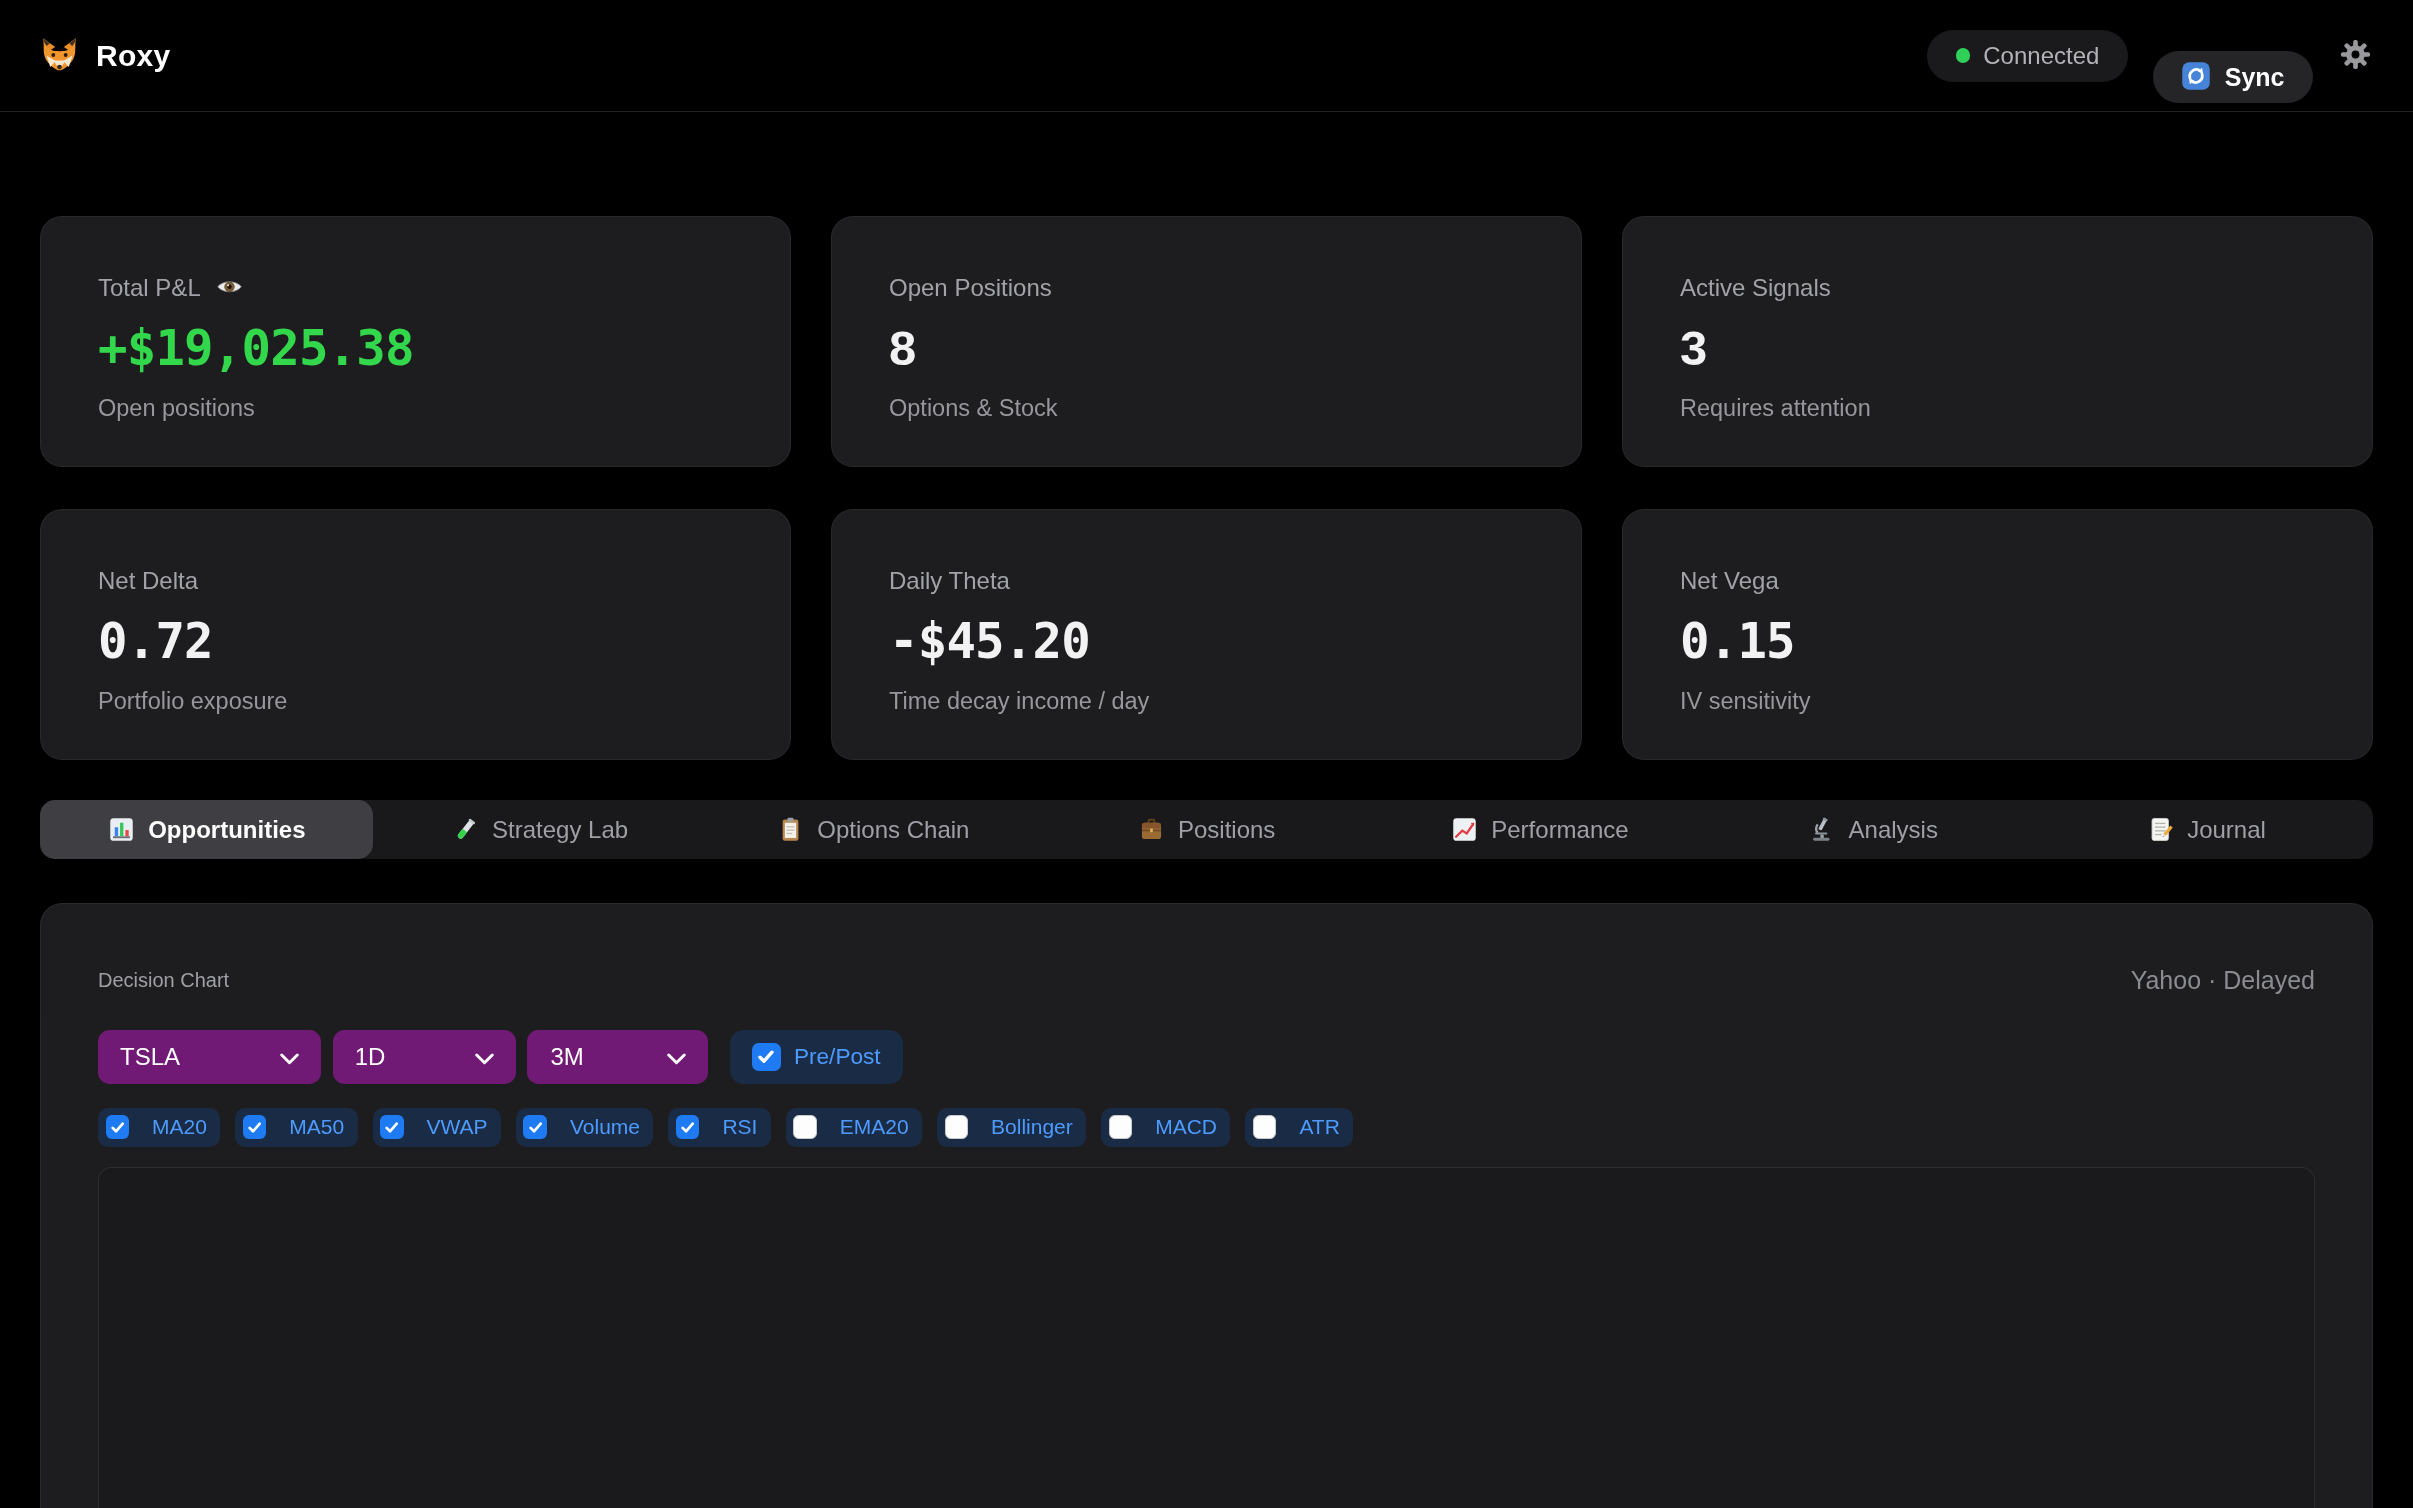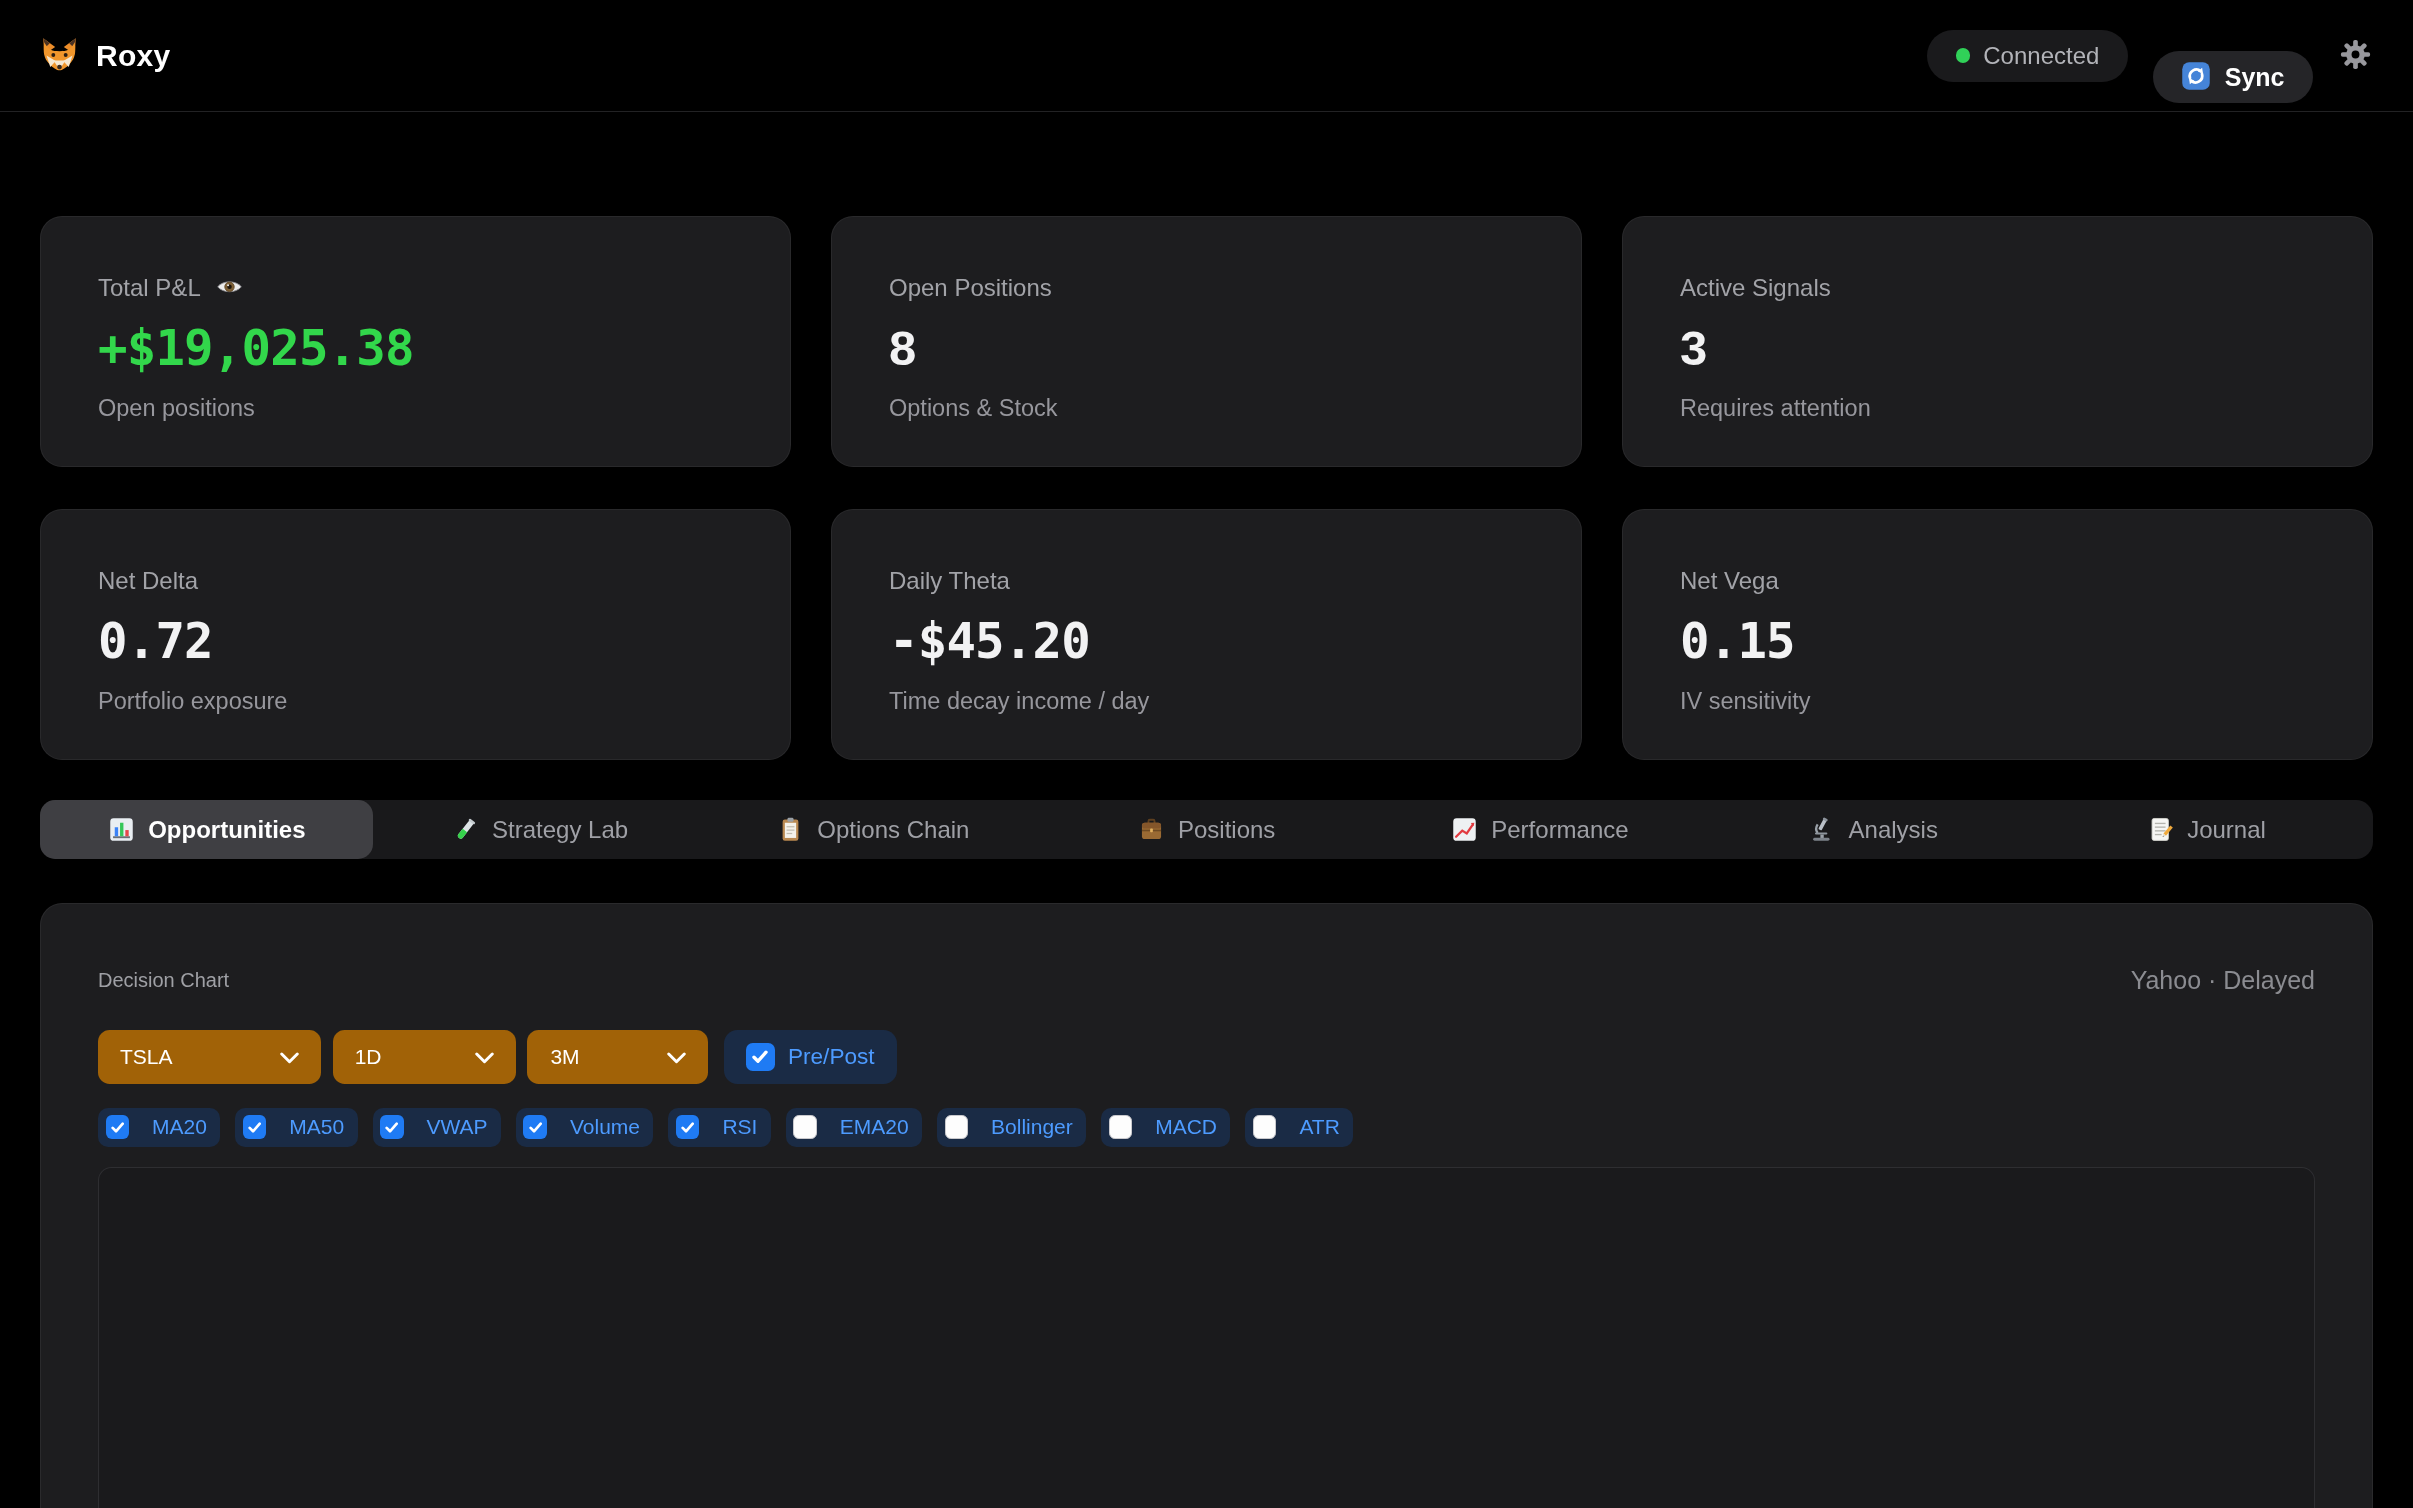--- a/index.html
+++ b/index.html
@@ -41,9 +41,9 @@
   .panel-title{font-size:20px;color:#9fa0a5;}
   .panel-source{font-size:25px;color:#8b8c91;}
   .controls{margin-top:35px;display:flex;align-items:center;gap:11.7px;}
-  .select{height:54px;background:#a16207;border-radius:11.7px;display:flex;align-items:center;
+  .select{height:54px;background:#701a75;border-radius:11.7px;display:flex;align-items:center;
           justify-content:space-between;padding:0 22px;box-sizing:border-box;color:#fff;
-          font-size:21px;cursor:pointer;}
+          font-size:24px;cursor:pointer;}
   .select.w1{width:223px;} .select.w2{width:183px;} .select.w3{width:181px;padding-left:23px;}
   .prepost{margin-left:4px;height:54px;background:#1a2b45;border-radius:13.4px;display:flex;
            align-items:center;gap:13.4px;padding:0 22px;cursor:pointer;}

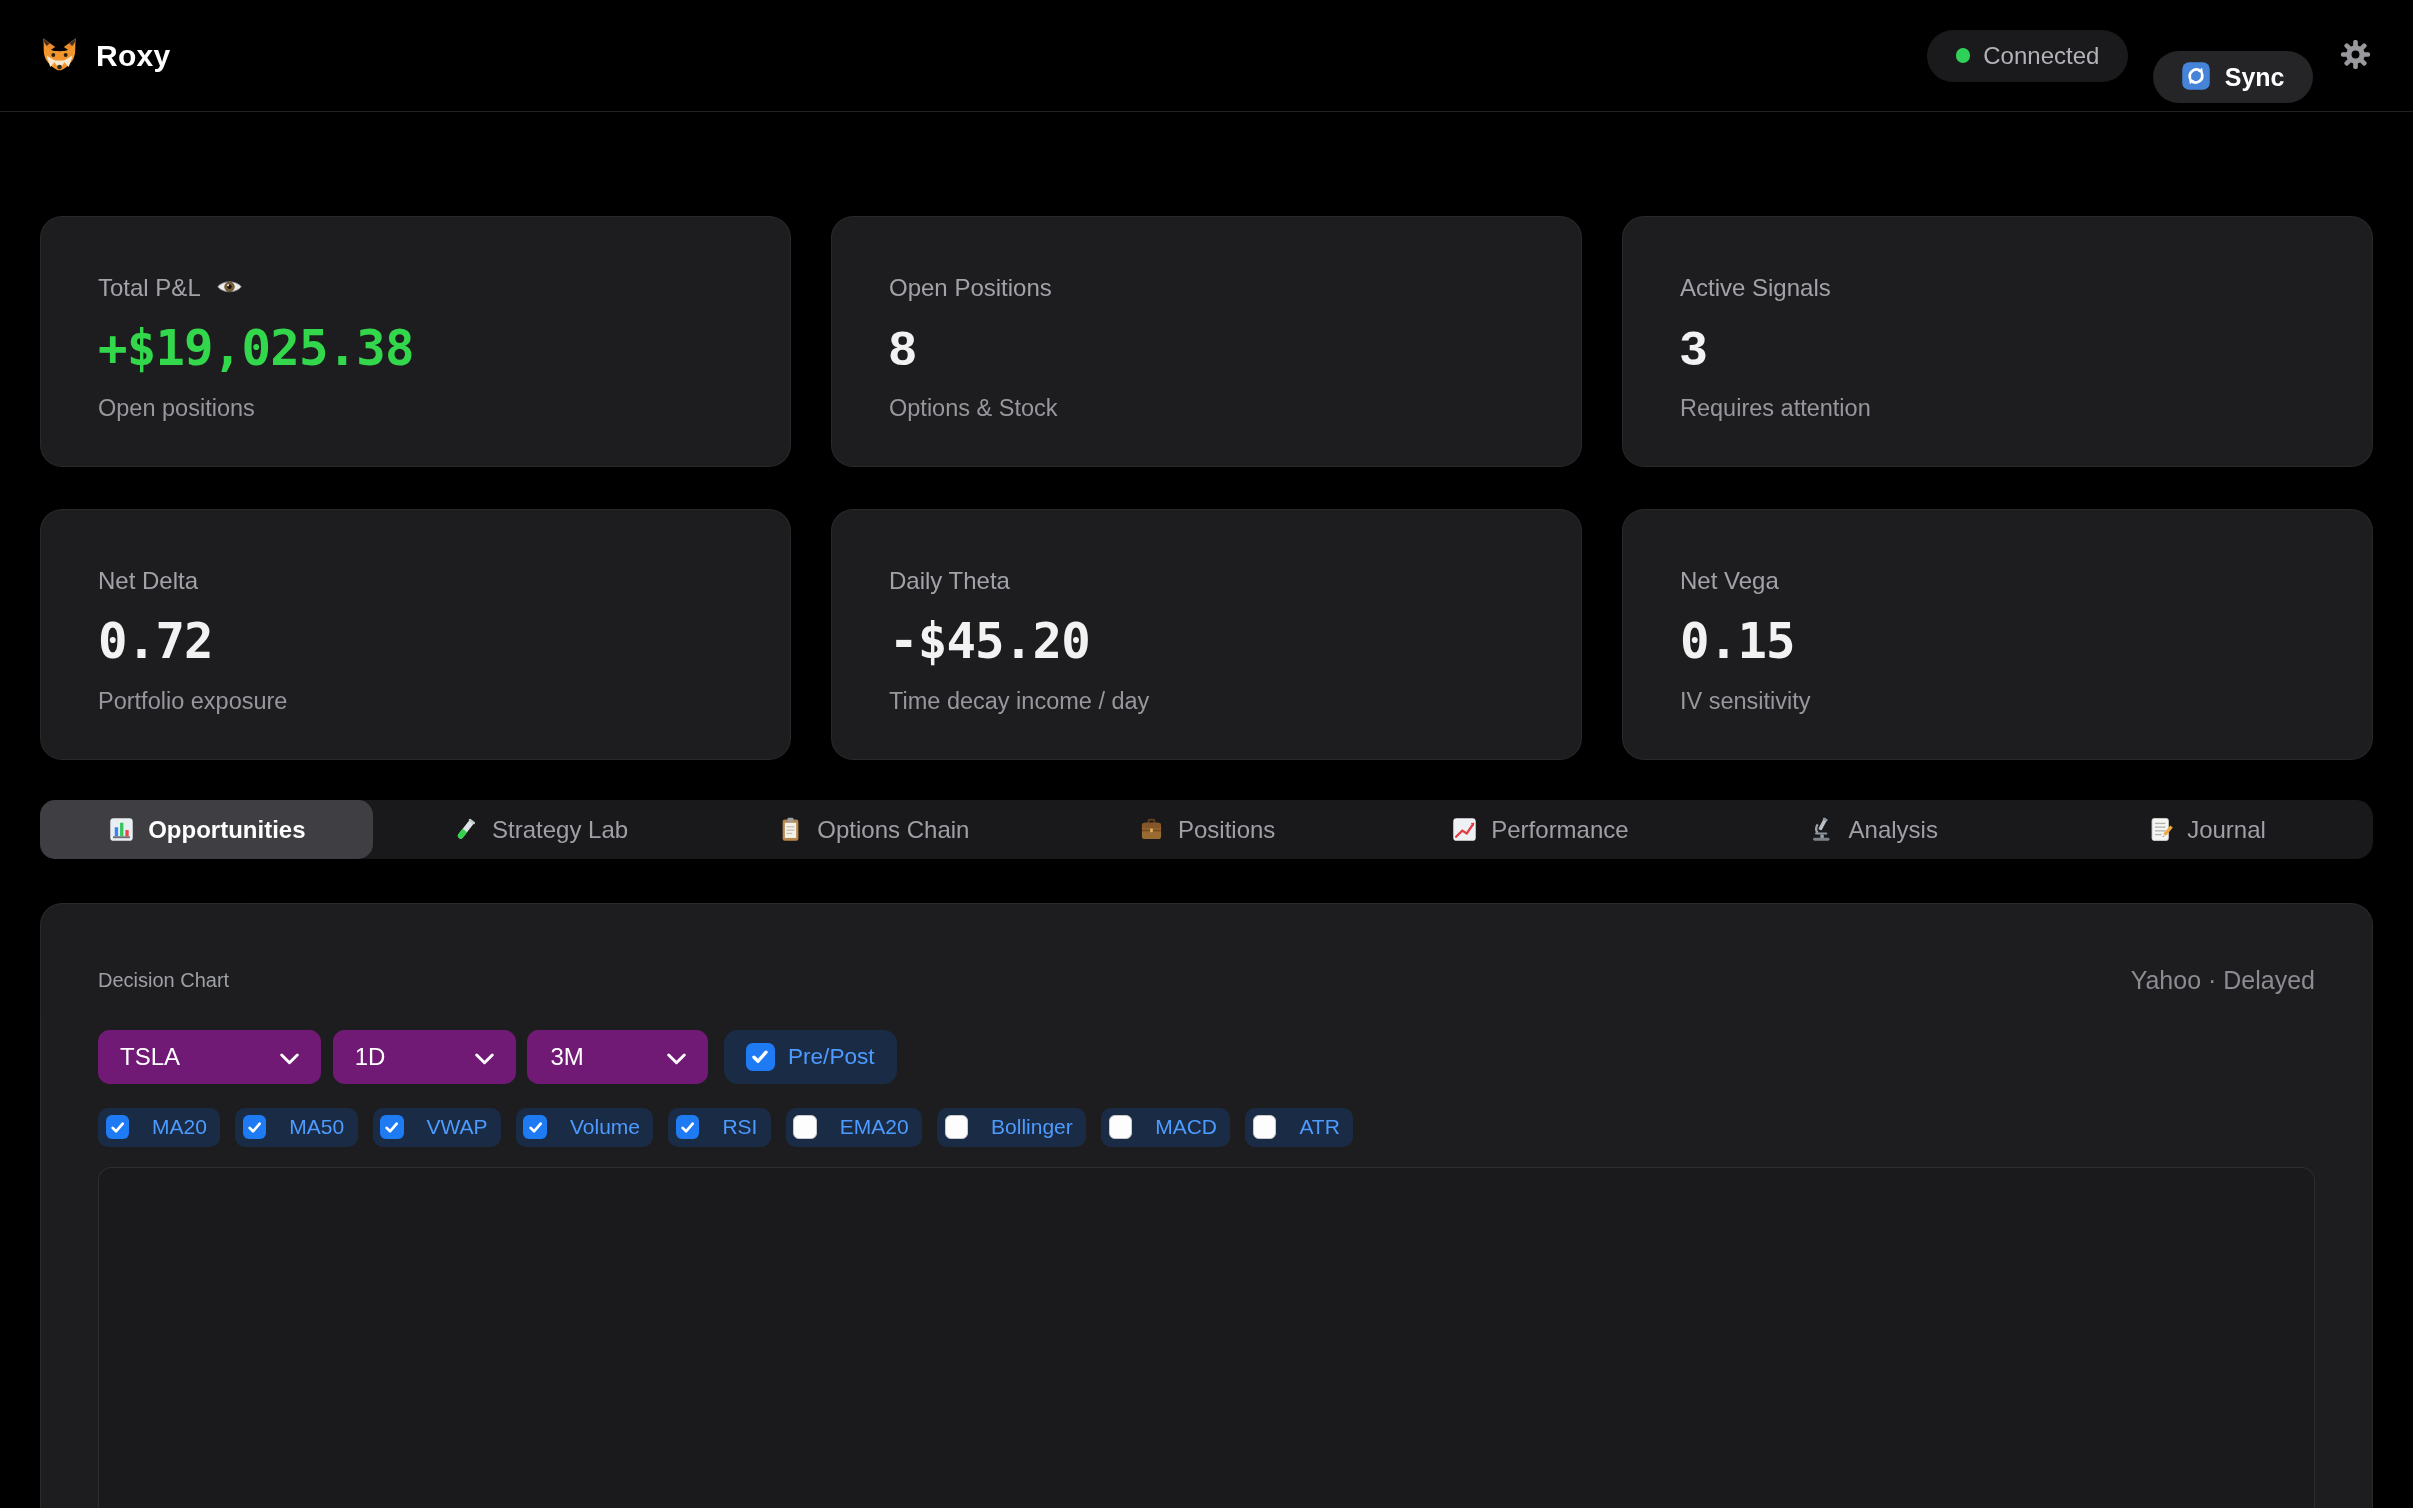--- a/index.html
+++ b/index.html
@@ -45,7 +45,7 @@
           justify-content:space-between;padding:0 22px;box-sizing:border-box;color:#fff;
           font-size:24px;cursor:pointer;}
   .select.w1{width:223px;} .select.w2{width:183px;} .select.w3{width:181px;padding-left:23px;}
-  .prepost{margin-left:4px;height:54px;background:#1a2b45;border-radius:13.4px;display:flex;
+  .prepost{margin-left:10px;height:54px;background:#1a2b45;border-radius:13.4px;display:flex;
            align-items:center;gap:13.4px;padding:0 22px;cursor:pointer;}
   .prepost .lbl{font-size:22.6px;font-weight:500;color:#4d9bff;}
   .cb{border-radius:5.9px;display:flex;align-items:center;justify-content:center;box-sizing:border-box;}

